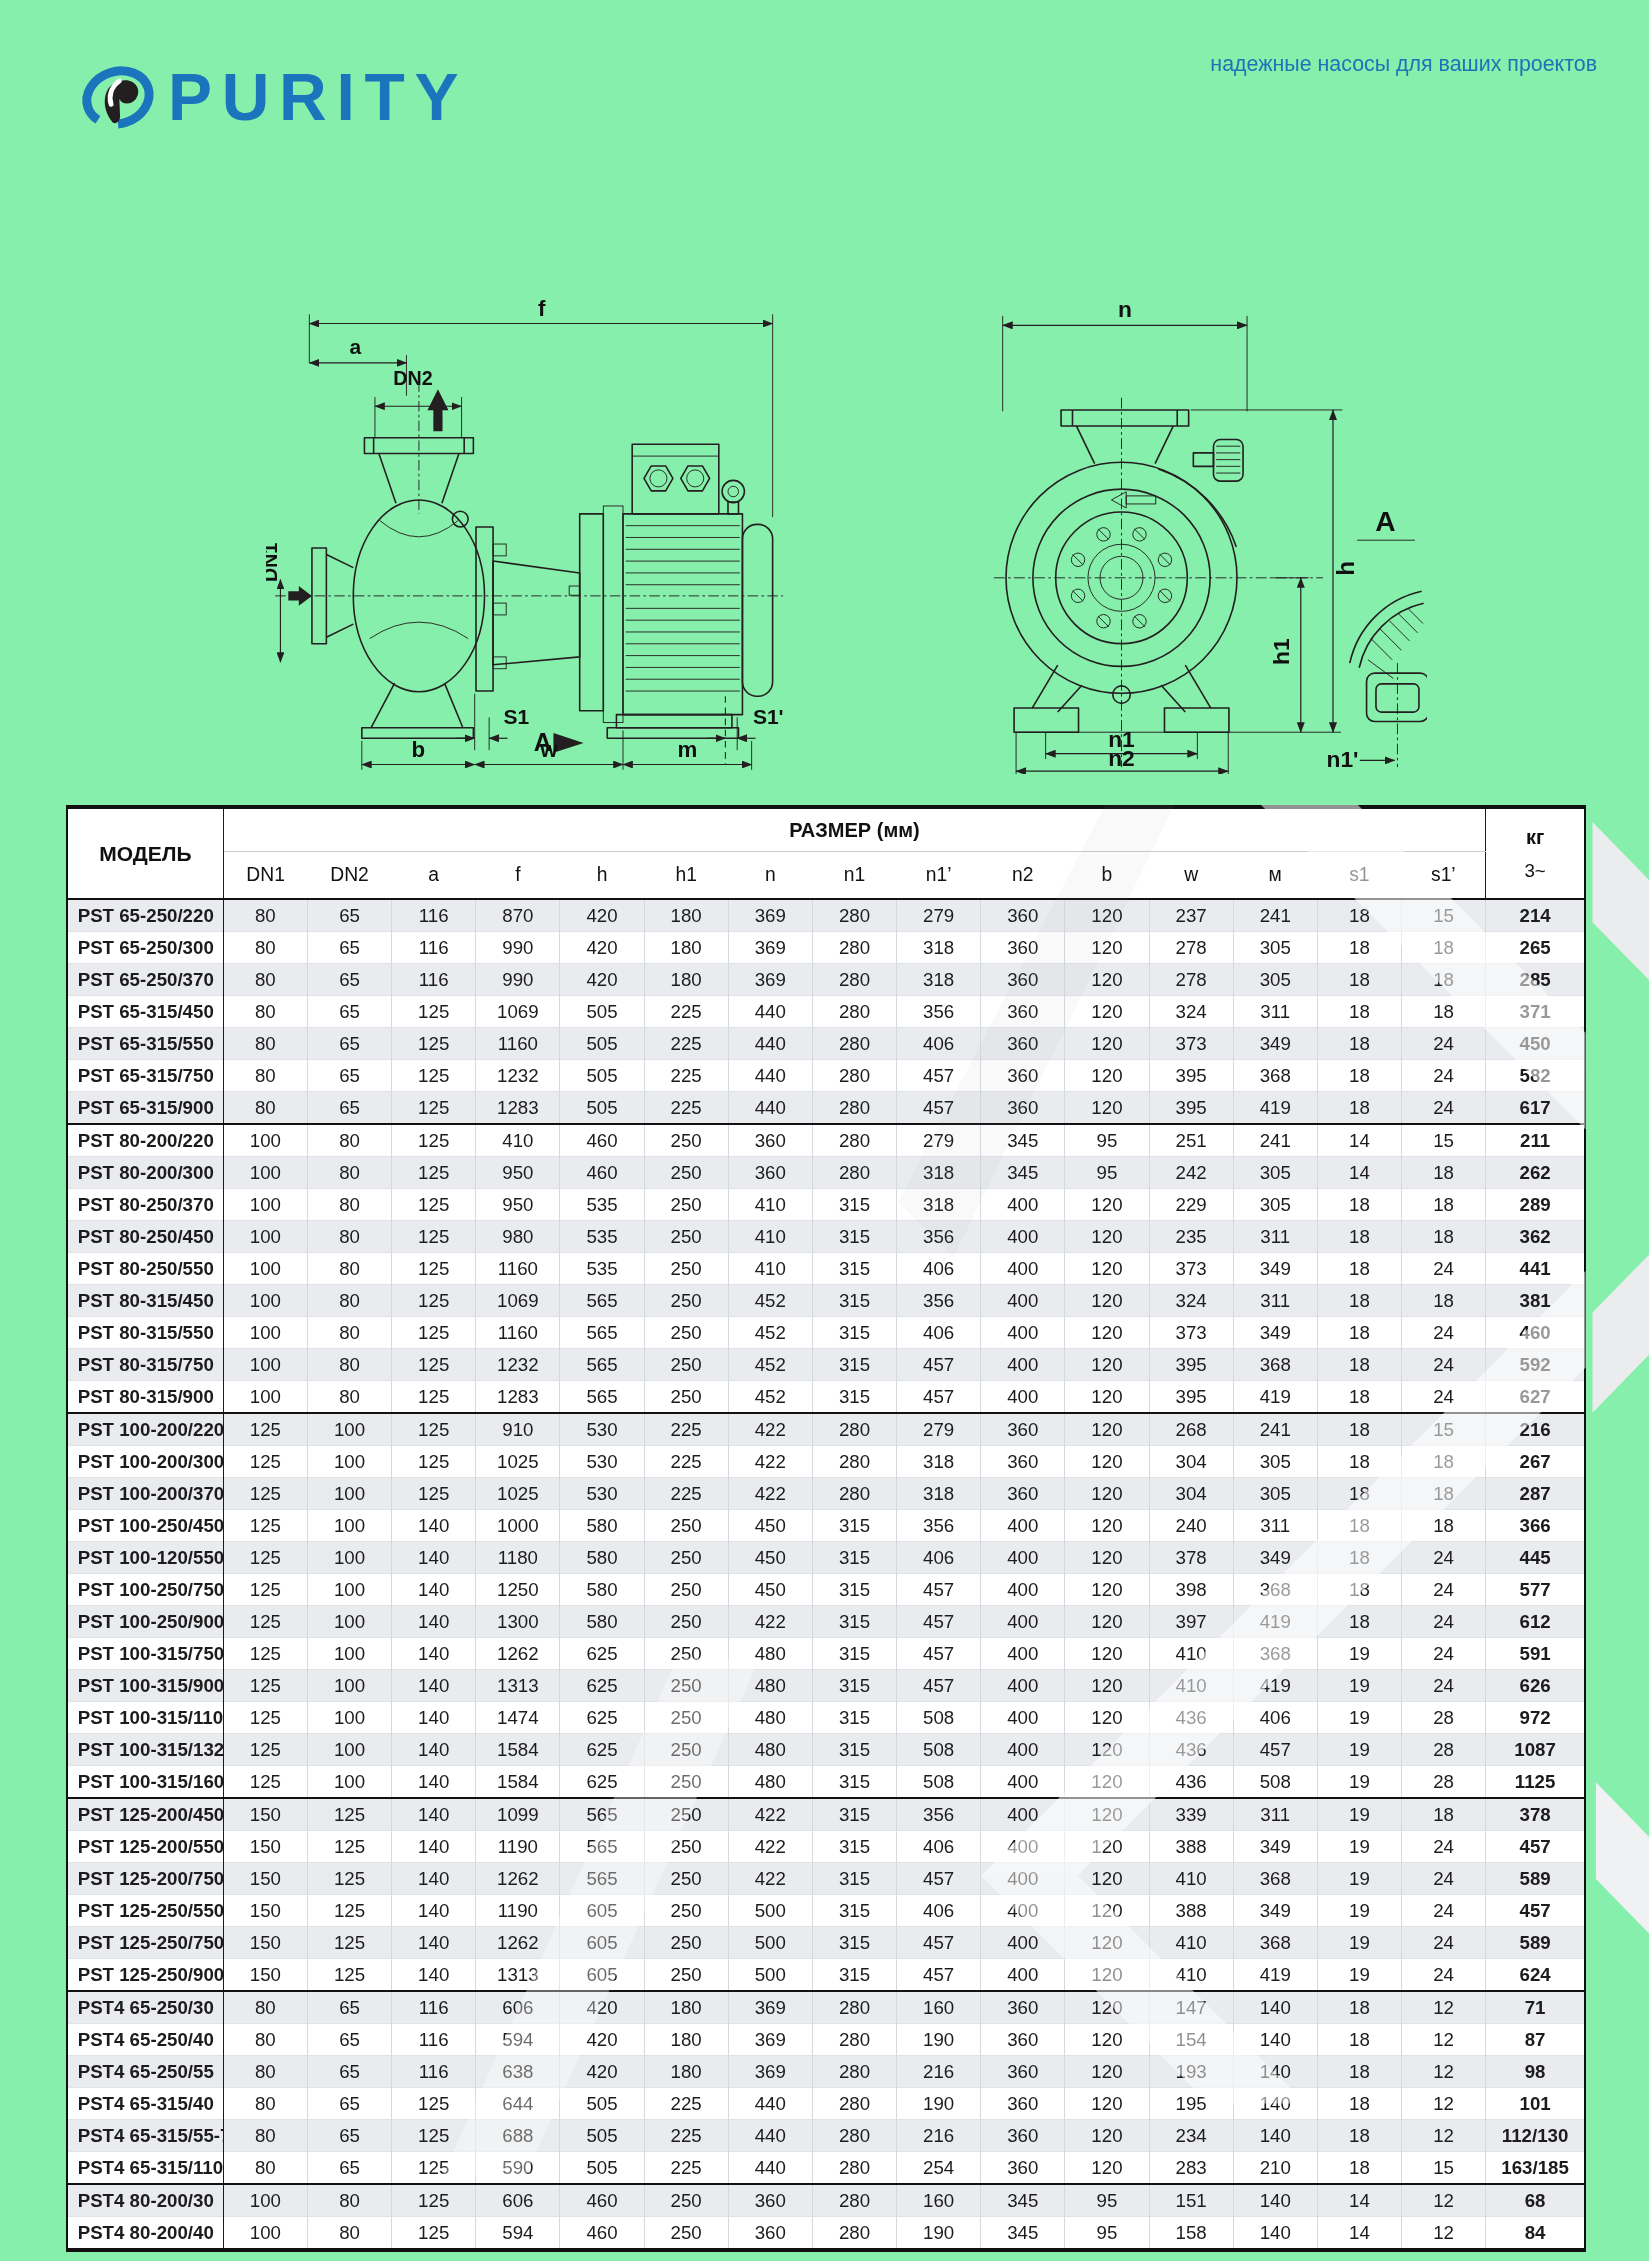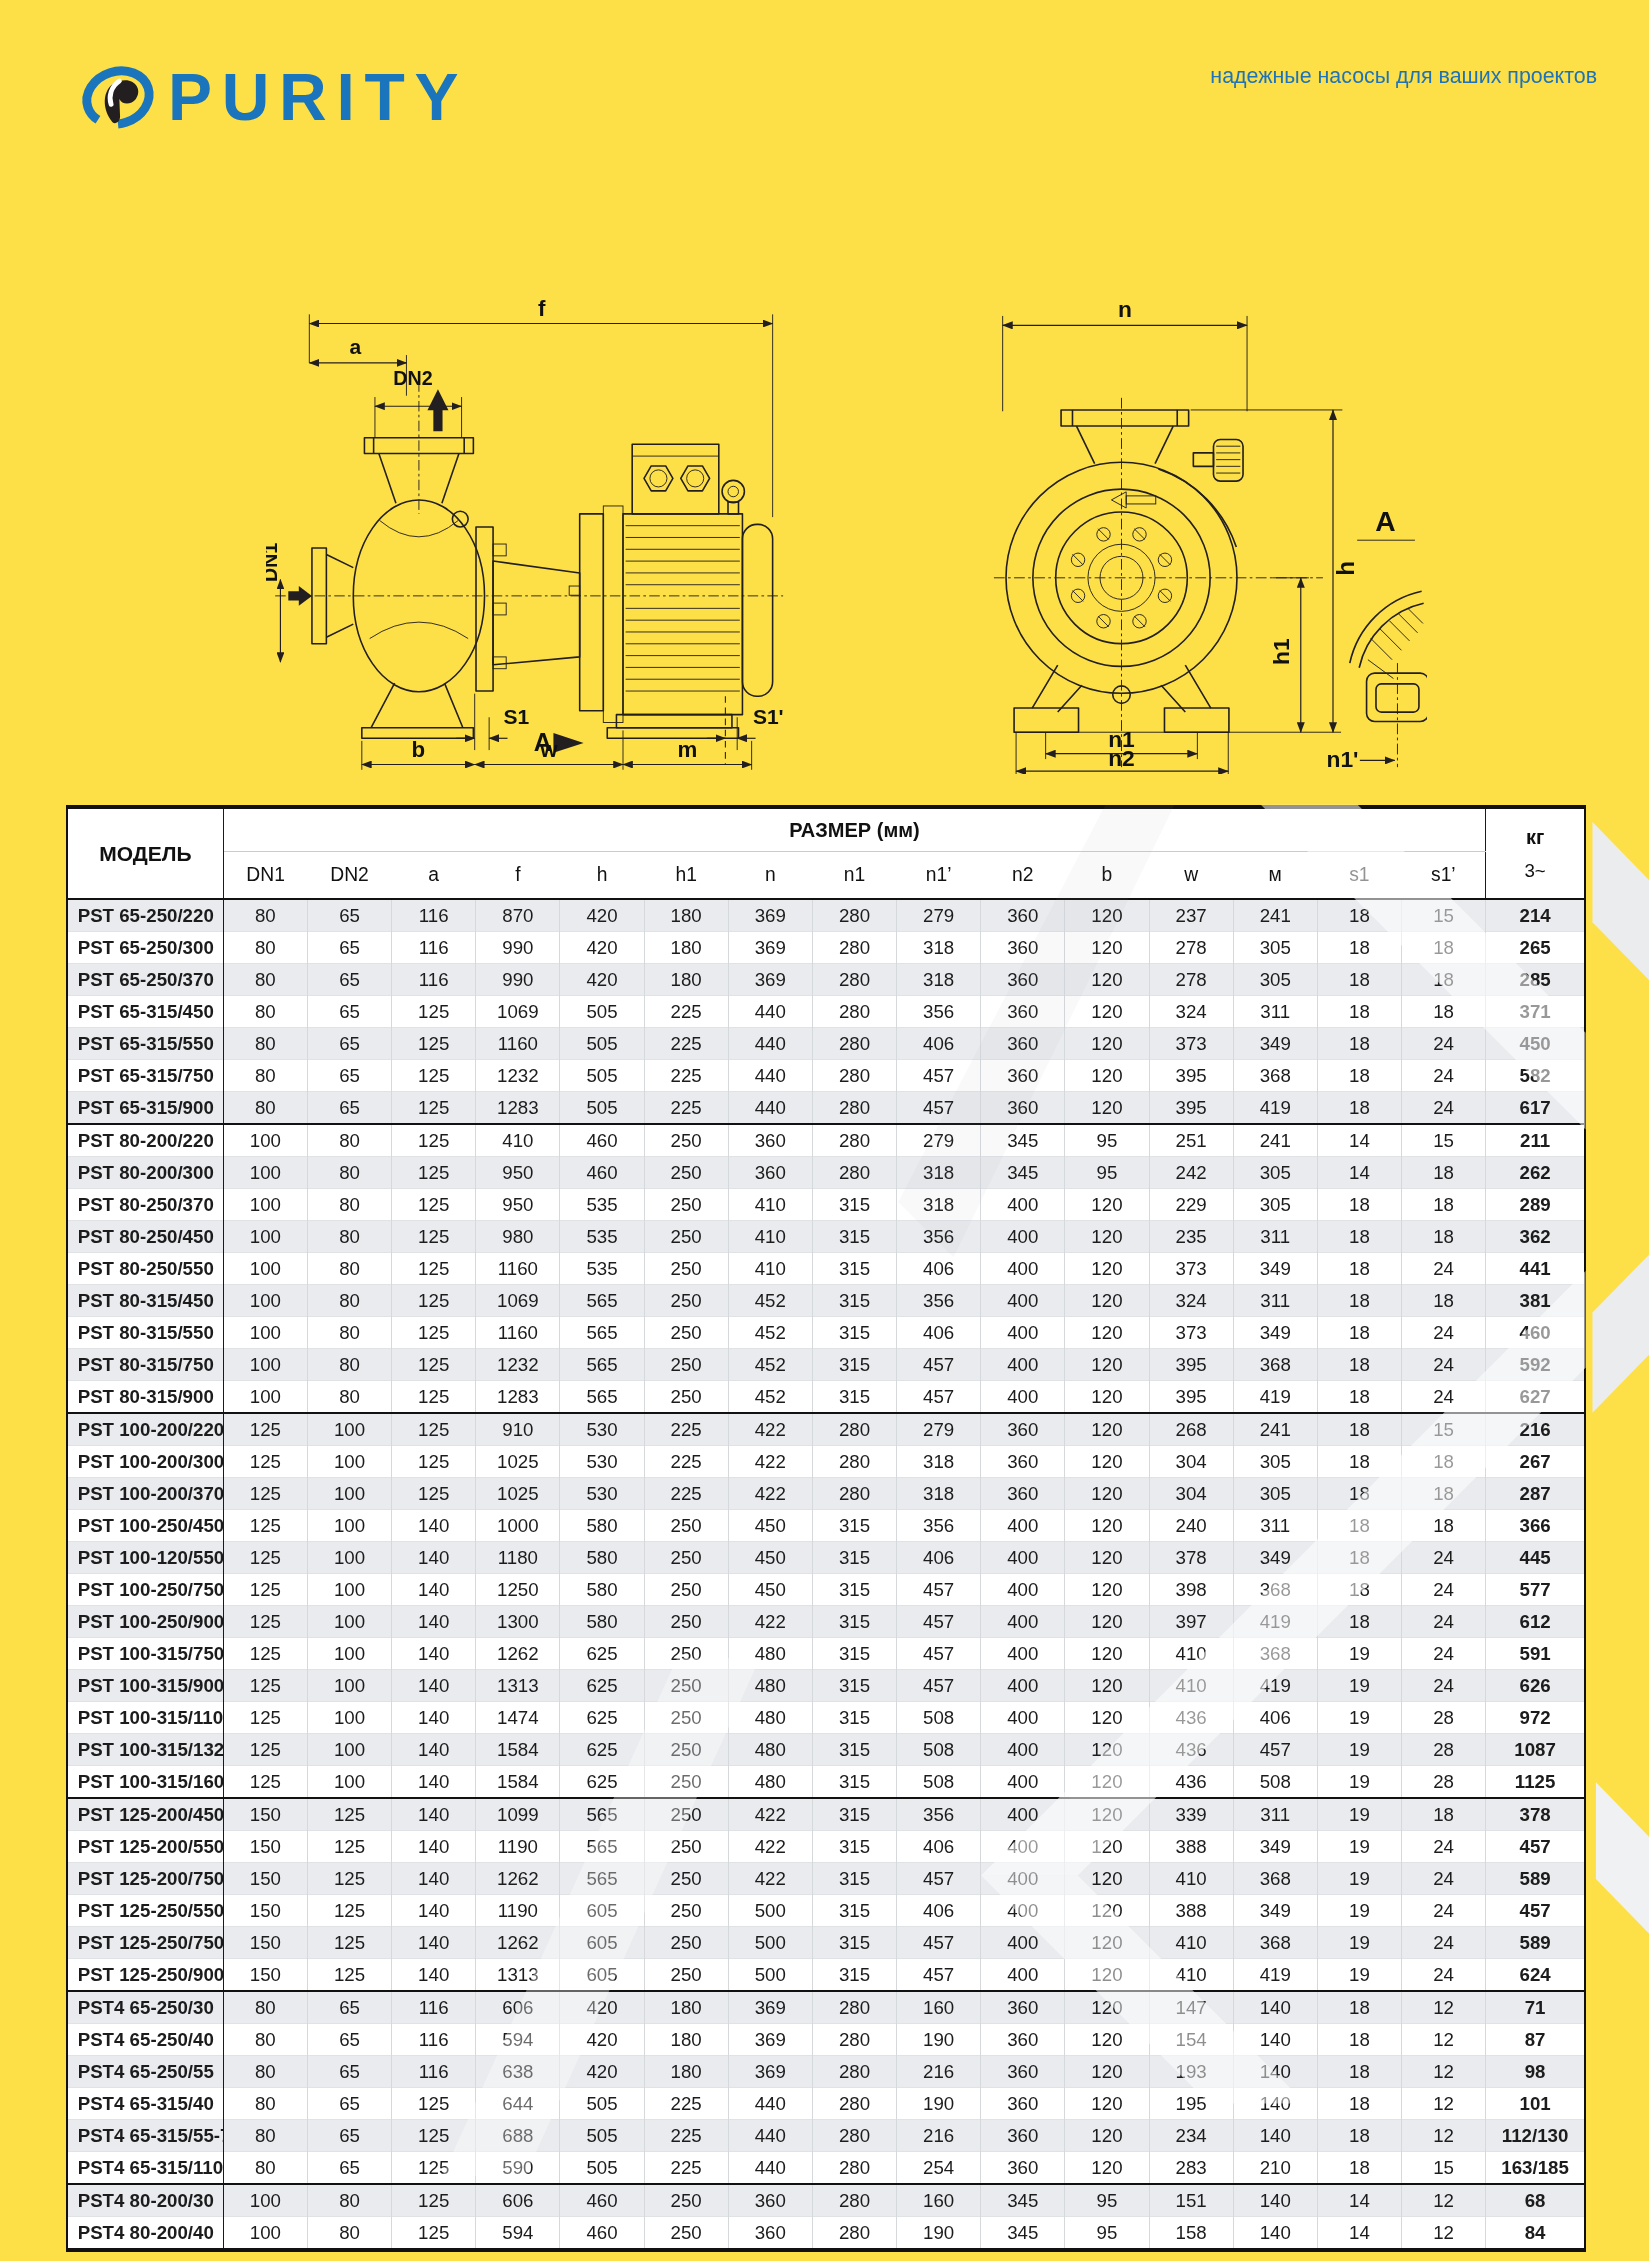--- a/index.html
+++ b/index.html
@@ -3,7 +3,7 @@
 <meta charset="utf-8">
 <style>
   html,body{margin:0;padding:0;background:#fff;}
-  .page{position:relative;width:1650px;height:2261px;background:#fde047;overflow:hidden;
+  .page{position:relative;width:1650px;height:2261px;background:#86efac;overflow:hidden;
         font-family:"Liberation Sans",sans-serif;color:#111;}
   
   .logo{position:absolute;left:75px;top:59px;display:flex;align-items:center;}

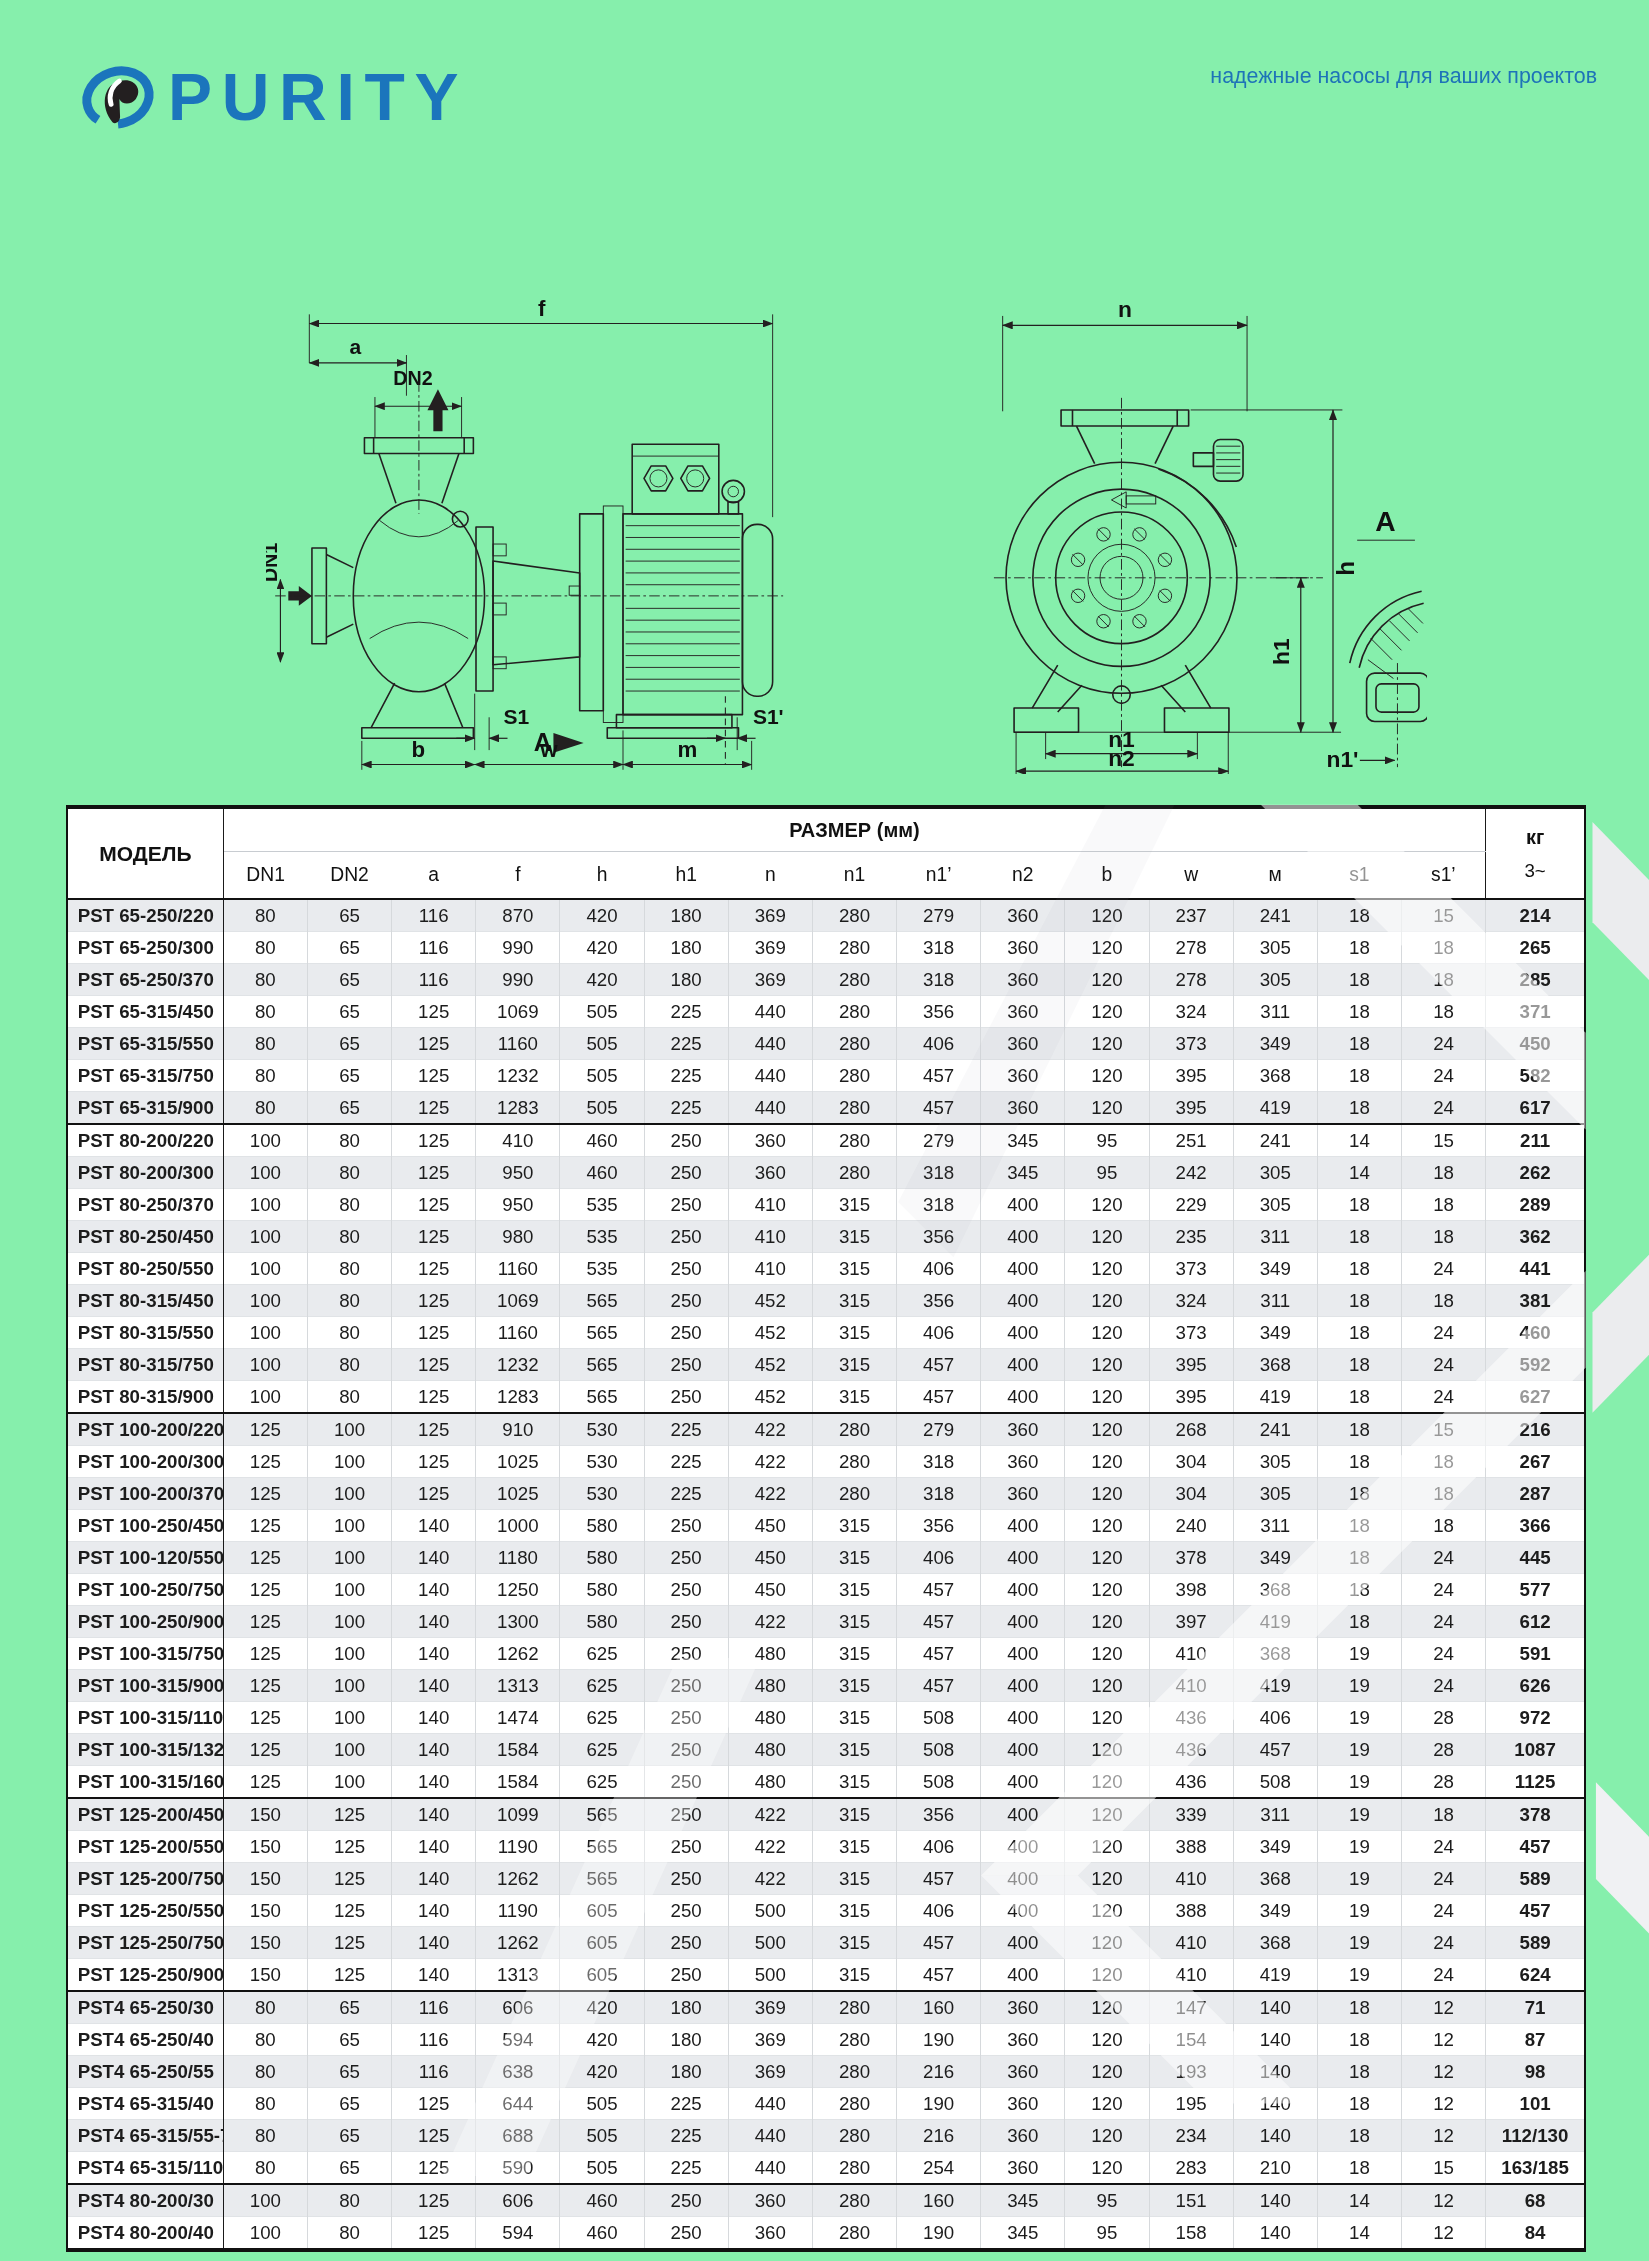--- a/index.html
+++ b/index.html
@@ -9,7 +9,7 @@
   .logo{position:absolute;left:75px;top:59px;display:flex;align-items:center;}
   .logo-icon{width:86px;height:77px;margin-right:7px;}
   .logo-text{color:#1b75bc;font-weight:800;font-size:66px;letter-spacing:9.7px;line-height:77px;}
-  .tagline{position:absolute;top:64px;right:53px;font-size:21.4px;color:#1e73b8;}
+  .tagline{position:absolute;top:52px;right:53px;font-size:21.4px;color:#1e73b8;}
   
   .drawing{position:absolute;}
   #dwg-left{left:266px;top:297px;}

